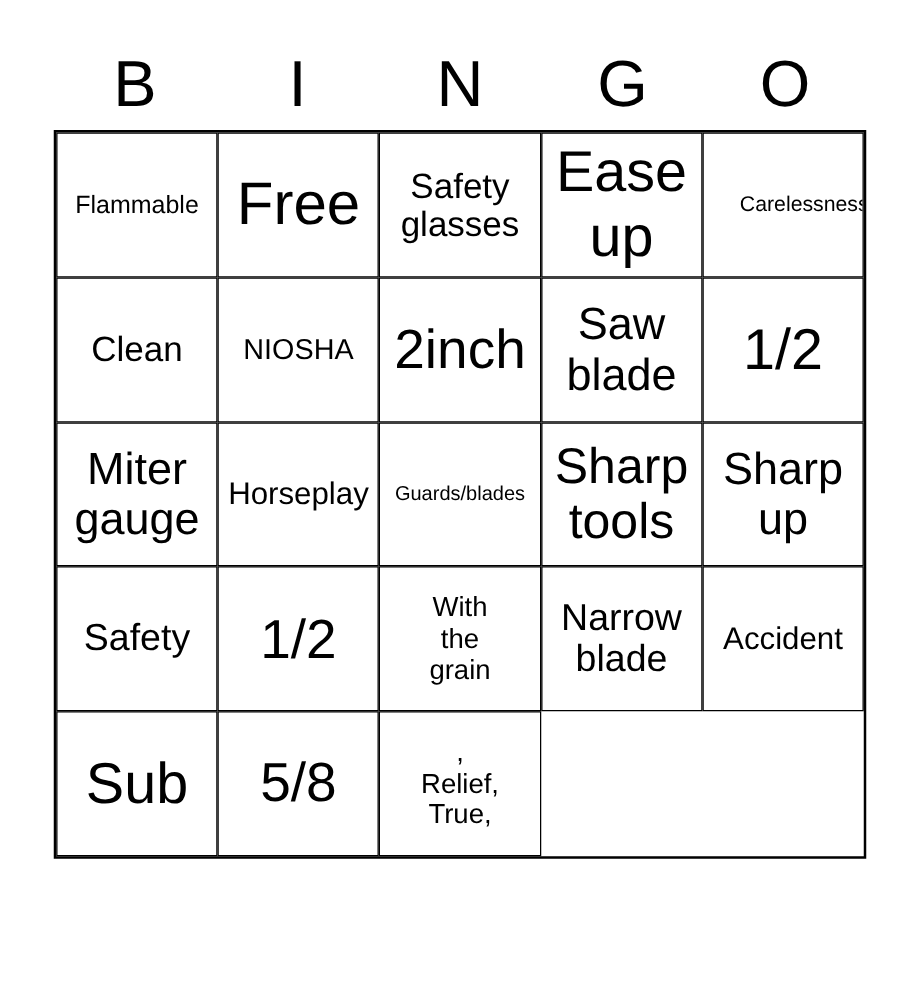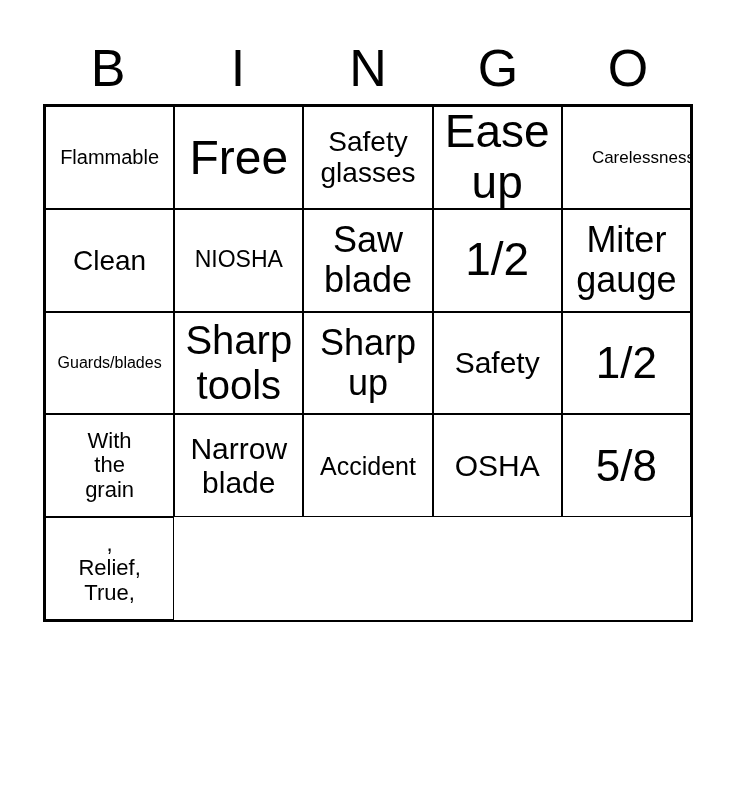--- a/index.html
+++ b/index.html
@@ -36,7 +36,7 @@
     left: 43px;
     top: 104px;
     width: 650px;
-    height: 518px;
+    height: 583px;
     box-sizing: border-box;
     border: 2px solid #000000;
     display: grid;

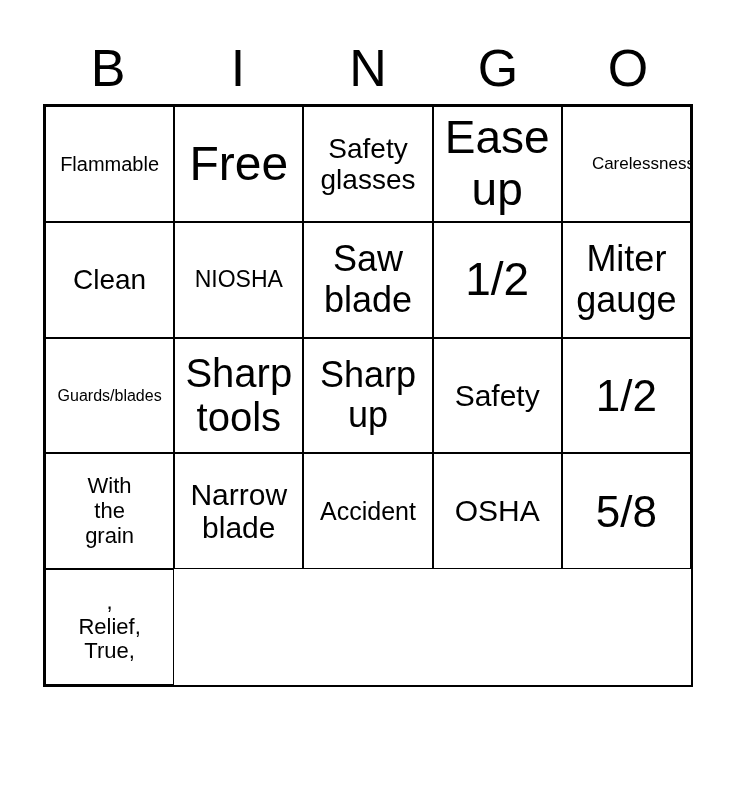--- a/index.html
+++ b/index.html
@@ -95,6 +95,7 @@
 
     <div class="cell fs28">Clean</div>
     <div class="cell fs23">NIOSHA</div>
+    <div class="cell fs44">2inch</div>
     <div class="cell fs36">Saw
 blade</div>
 

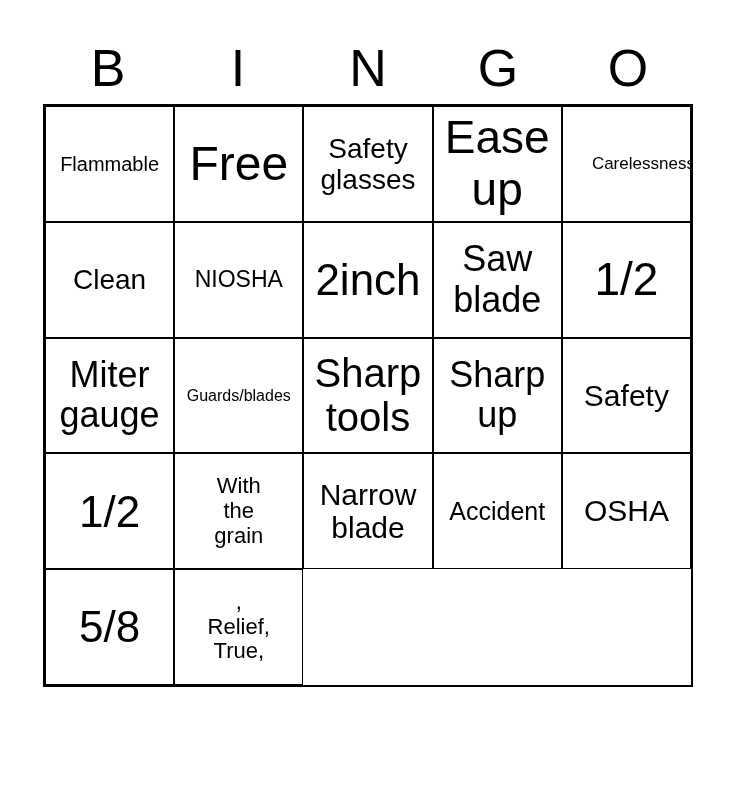--- a/index.html
+++ b/index.html
@@ -102,6 +102,7 @@
     <div class="cell fs46">1/2</div>
     <div class="cell fs36">Miter
 gauge</div>
+    <div class="cell fs25">Horseplay</div>
     <div class="cell fs16">Guards/blades</div>
     <div class="cell fs40">Sharp
 tools</div>

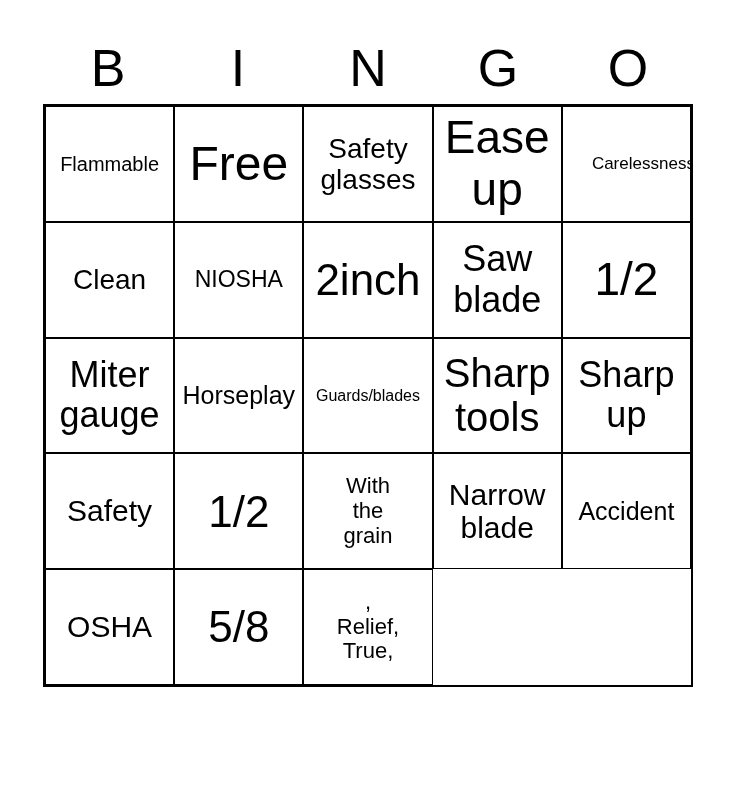--- a/index.html
+++ b/index.html
@@ -118,6 +118,7 @@
 blade</div>
 
     <div class="cell fs25">Accident</div>
+    <div class="cell fs46">Sub</div>
     <div class="cell fs30">OSHA</div>
     <div class="cell fs44">5/8</div>
     <div class="cell fs26">,

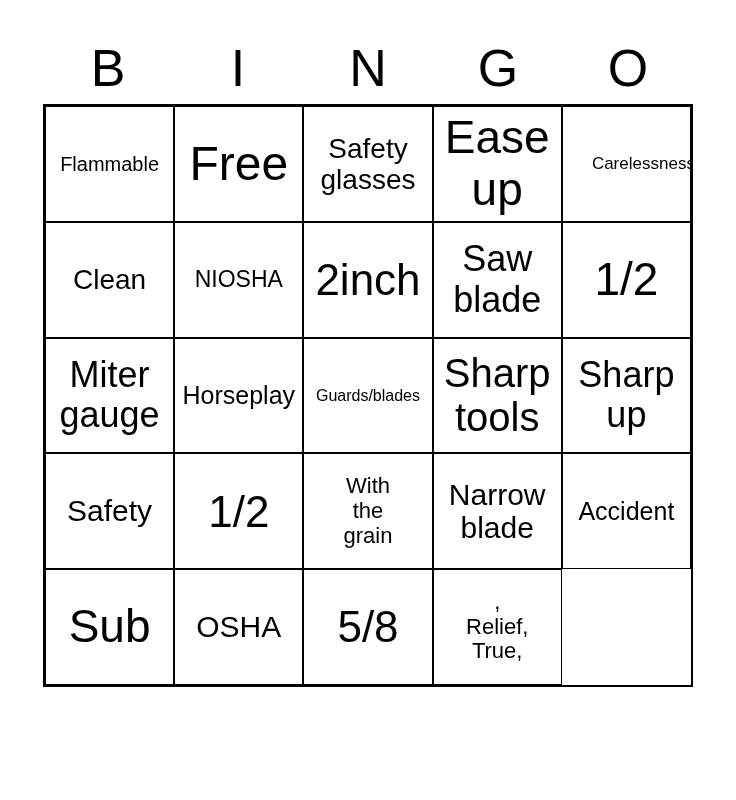--- a/index.html
+++ b/index.html
@@ -119,7 +119,6 @@
 
     <div class="cell fs25">Accident</div>
     <div class="cell fs46">Sub</div>
-    <div class="cell fs30">OSHA</div>
     <div class="cell fs44">5/8</div>
     <div class="cell fs26">,
 Relief,

